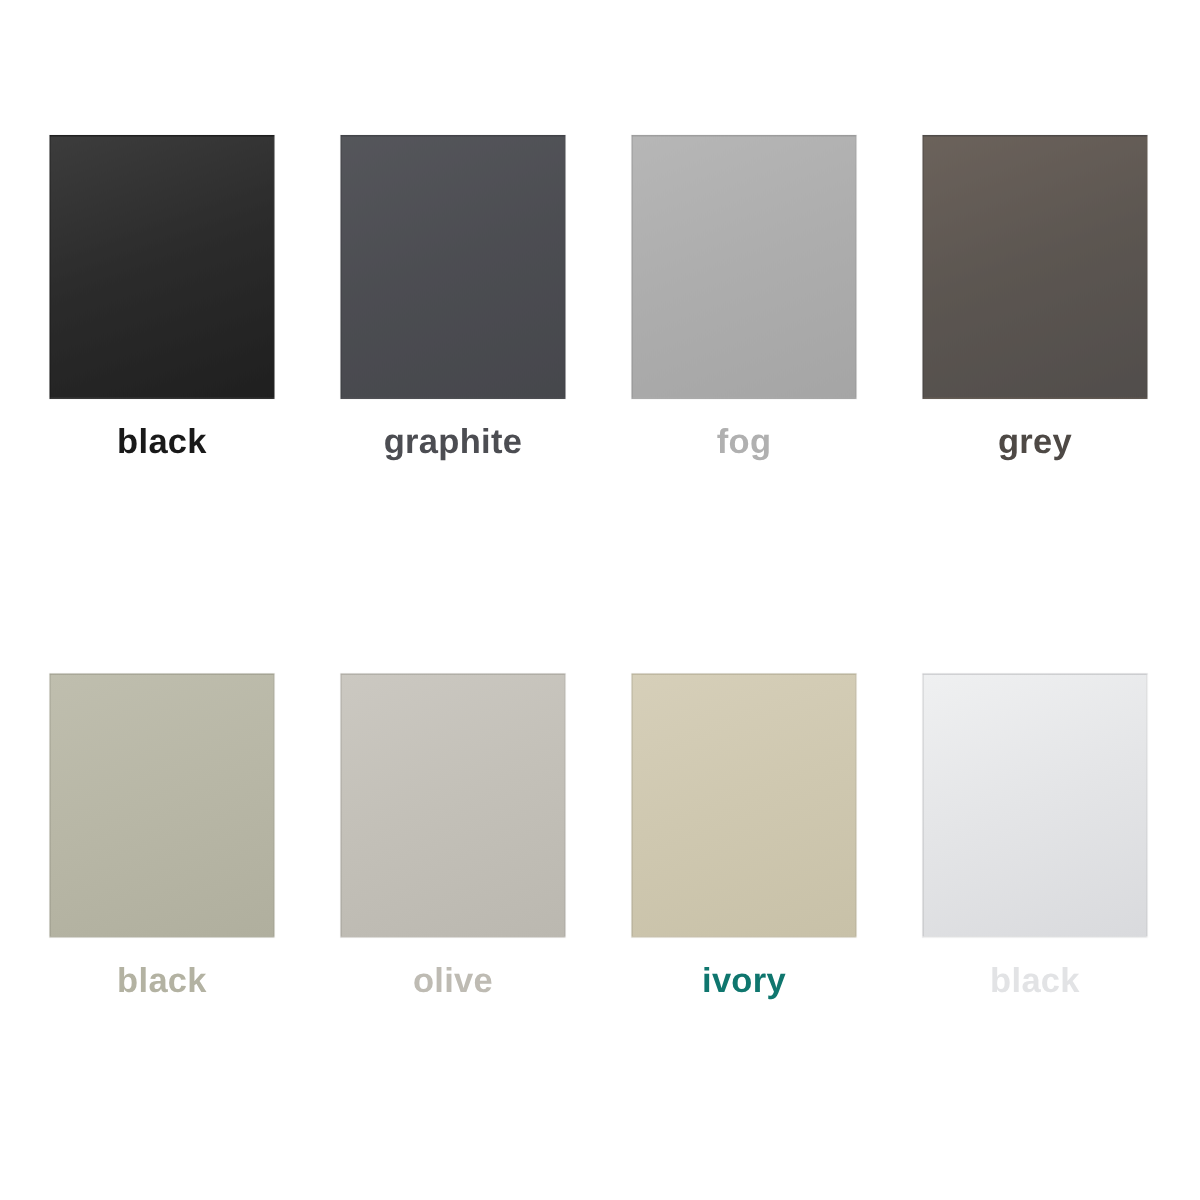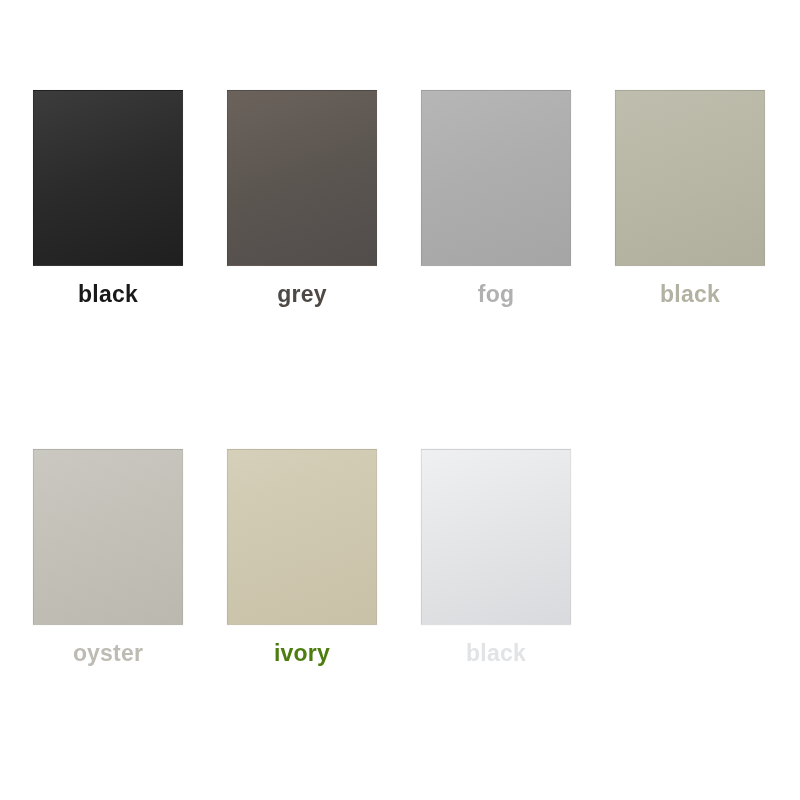--- a/index.html
+++ b/index.html
@@ -67,6 +67,10 @@
         <div class="swatch-label" style="color: rgb(25, 25, 25);">black</div>
       </div>
       <div class="swatch-cell">
+        <div class="swatch-chip" style="background: linear-gradient(160deg, rgb(85, 86, 91) 0%, rgb(76, 77, 82) 48%, rgb(70, 71, 76) 100%);"></div>
+        <div class="swatch-label" style="color: rgb(76, 77, 82);">graphite</div>
+      </div>
+      <div class="swatch-cell">
         <div class="swatch-chip" style="background: linear-gradient(160deg, rgb(107, 98, 91) 0%, rgb(92, 86, 81) 48%, rgb(81, 77, 75) 100%);"></div>
         <div class="swatch-label" style="color: rgb(78, 73, 69);">grey</div>
       </div>

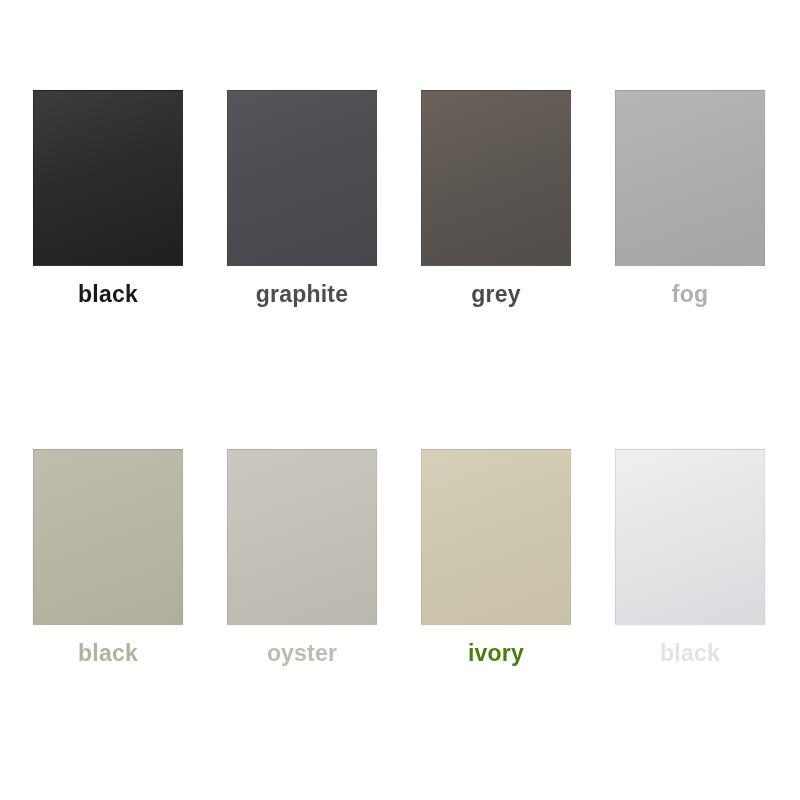--- a/index.html
+++ b/index.html
@@ -71,12 +71,12 @@
         <div class="swatch-label" style="color: rgb(76, 77, 82);">graphite</div>
       </div>
       <div class="swatch-cell">
+        <div class="swatch-chip" style="background: linear-gradient(160deg, rgb(182, 182, 182) 0%, rgb(173, 173, 173) 48%, rgb(165, 165, 165) 100%);"></div>
+        <div class="swatch-label" style="color: rgb(176, 176, 176);">fog</div>
+      </div>
+      <div class="swatch-cell">
         <div class="swatch-chip" style="background: linear-gradient(160deg, rgb(107, 98, 91) 0%, rgb(92, 86, 81) 48%, rgb(81, 77, 75) 100%);"></div>
         <div class="swatch-label" style="color: rgb(78, 73, 69);">grey</div>
-      </div>
-      <div class="swatch-cell">
-        <div class="swatch-chip" style="background: linear-gradient(160deg, rgb(182, 182, 182) 0%, rgb(173, 173, 173) 48%, rgb(165, 165, 165) 100%);"></div>
-        <div class="swatch-label" style="color: rgb(176, 176, 176);">fog</div>
       </div>
       <div class="swatch-cell">
         <div class="swatch-chip" style="background: linear-gradient(160deg, rgb(191, 190, 174) 0%, rgb(184, 183, 166) 48%, rgb(176, 175, 158) 100%);"></div>

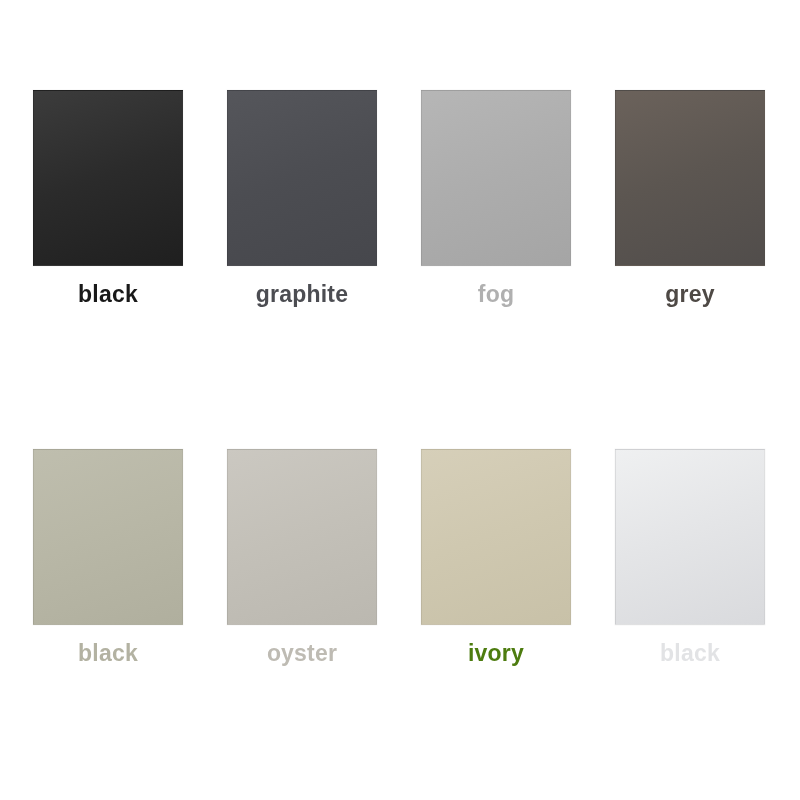--- a/index.html
+++ b/index.html
@@ -84,7 +84,7 @@
       </div>
       <div class="swatch-cell">
         <div class="swatch-chip" style="background: linear-gradient(160deg, rgb(203, 200, 193) 0%, rgb(195, 192, 184) 48%, rgb(187, 184, 176) 100%);"></div>
-        <div class="swatch-label" style="color: rgb(190, 187, 179);">oyster</div>
+        <div class="swatch-label" style="color: rgb(190, 187, 179);">olive</div>
       </div>
       <div class="swatch-cell">
         <div class="swatch-chip" style="background: linear-gradient(160deg, rgb(214, 207, 185) 0%, rgb(207, 200, 176) 48%, rgb(200, 193, 168) 100%);"></div>

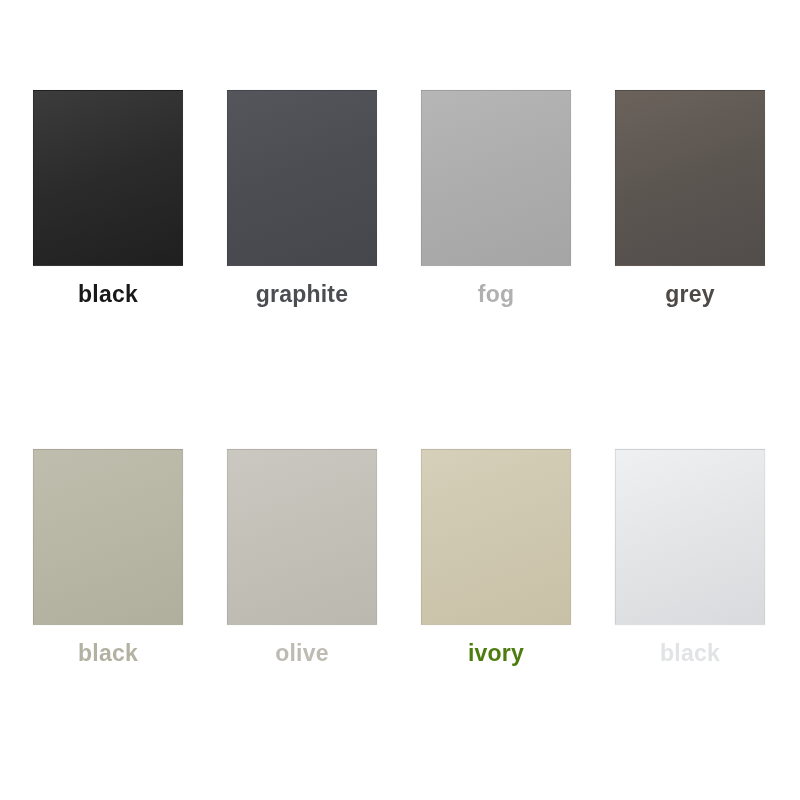--- a/index.html
+++ b/index.html
@@ -88,7 +88,7 @@
       </div>
       <div class="swatch-cell">
         <div class="swatch-chip" style="background: linear-gradient(160deg, rgb(214, 207, 185) 0%, rgb(207, 200, 176) 48%, rgb(200, 193, 168) 100%);"></div>
-        <div class="swatch-label" style="color: #4d7c0f;">ivory</div>
+        <div class="swatch-label" style="color: #0f766e;">ivory</div>
       </div>
       <div class="swatch-cell">
         <div class="swatch-chip" style="background: linear-gradient(160deg, rgb(239, 240, 241) 0%, rgb(228, 229, 231) 48%, rgb(217, 218, 221) 100%);"></div>

